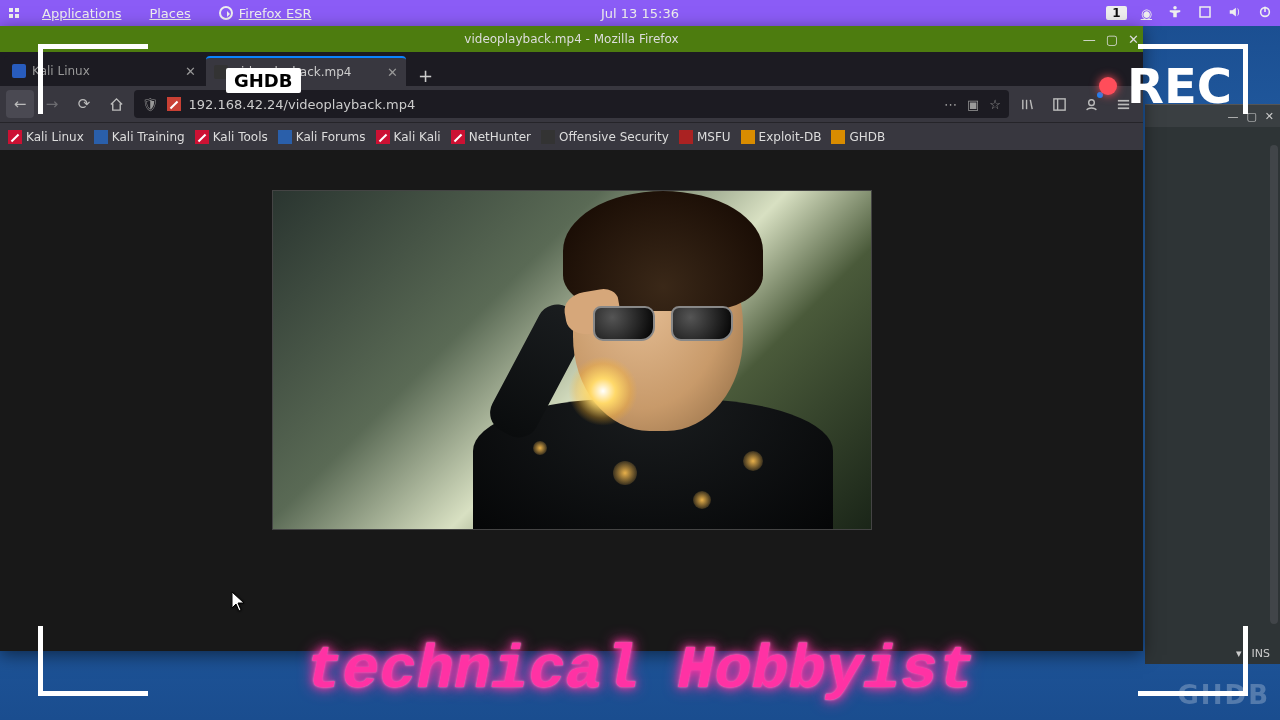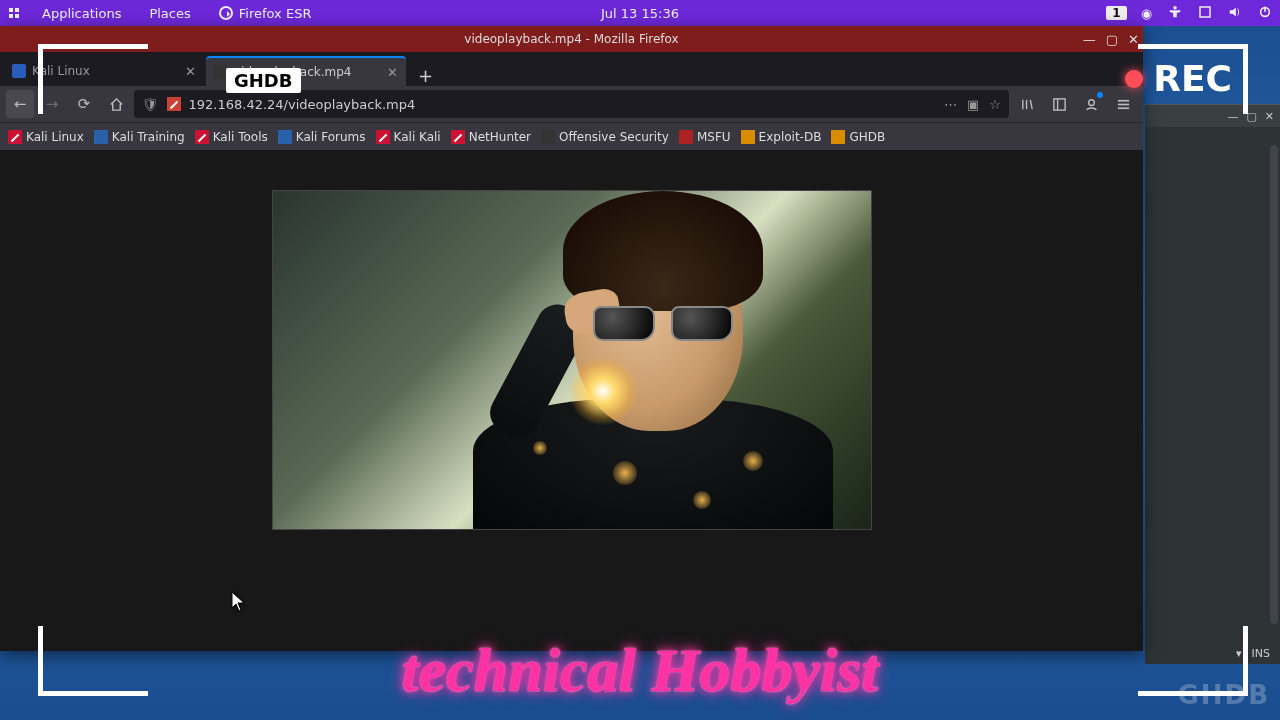--- a/index.html
+++ b/index.html
@@ -6,7 +6,7 @@
 body { width:1280px; height:720px; background:linear-gradient(180deg,#1a4d8f 0%,#2a6bb5 50%,#1a4d8f 100%); overflow:hidden; position:relative; }
 
 
-.topbar { height:26px; background:#6d28d9; color:#eee; display:flex; align-items:center; font-size:13px; position:relative; }
+.topbar { height:26px; background:#8b5cf6; color:#eee; display:flex; align-items:center; font-size:13px; position:relative;text-decoration:underline; }
 .topbar .apps-btn { width:26px; display:flex; align-items:center; justify-content:center; }
 .grid-icon { display:inline-grid; grid-template-columns:4px 4px; grid-template-rows:4px 4px; gap:2px; }
 .grid-icon span { background:#eee; width:4px; height:4px; }

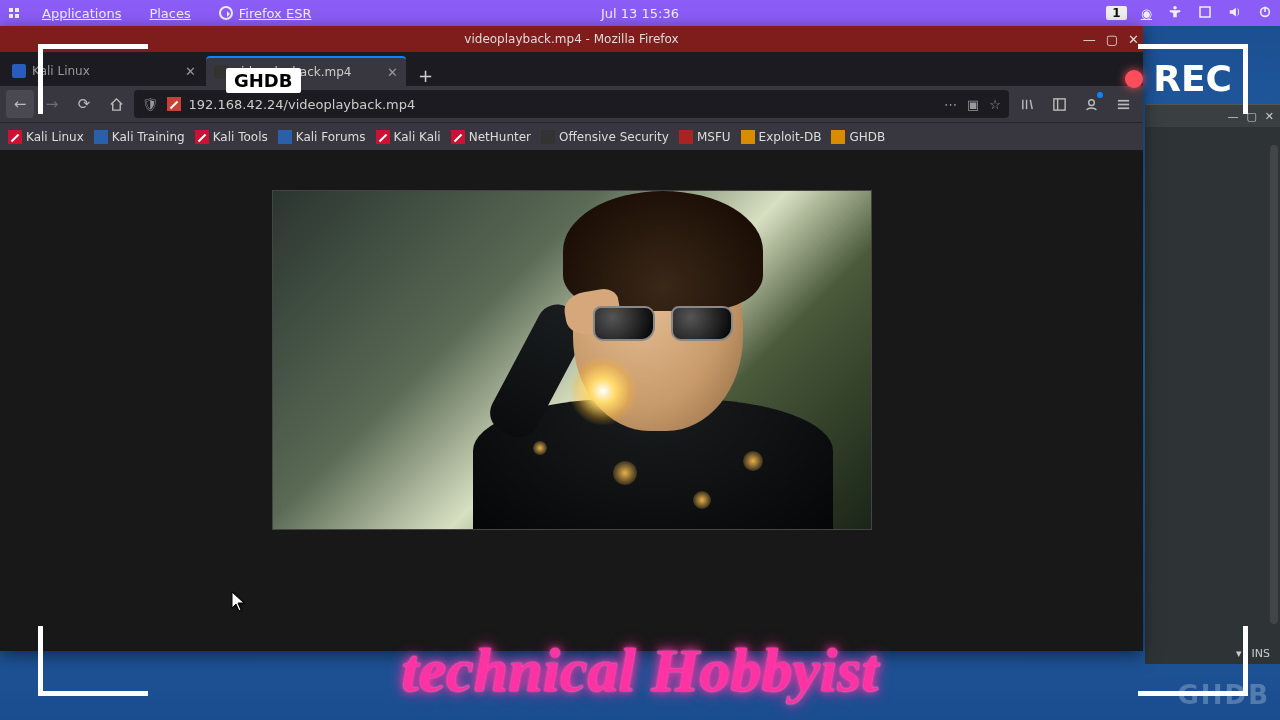--- a/index.html
+++ b/index.html
@@ -20,7 +20,7 @@
 
 
 .ffwin { position:absolute; left:0; top:26px; width:1143px; height:625px; background:#2b2a33; box-shadow:0 4px 16px rgba(0,0,0,.5); }
-.titlebar { height:26px; background:#7f1d1d; color:#ddd; font-size:12px; display:flex; align-items:center; justify-content:center; position:relative; }
+.titlebar { height:26px; background:#4d7c0f; color:#ddd; font-size:12px; display:flex; align-items:center; justify-content:center; position:relative; }
 .titlebar .winbtns { position:absolute; right:4px; display:flex; gap:10px; }
 .titlebar .winbtns span { cursor:pointer; font-size:13px; }
 

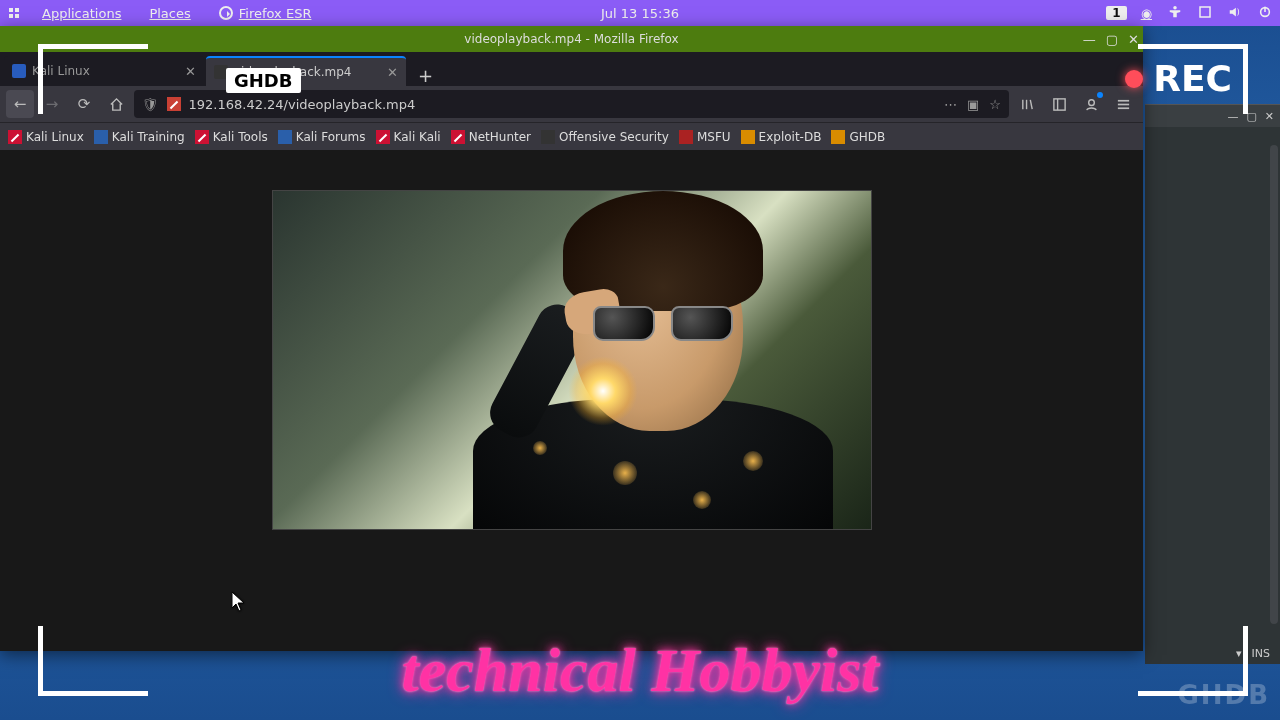--- a/index.html
+++ b/index.html
@@ -77,7 +77,7 @@
 .hd .l1{font-size:32px;font-weight:800;letter-spacing:1px;}
 .hd .l2{font-size:22px;font-weight:700;}
 .auto{position:absolute;left:226px;top:68px;background:#fff;color:#000;font-weight:800;font-size:18px;padding:2px 8px;border-radius:2px;}
-.rec{position:absolute;right:48px;top:58px;color:#fff;font-size:36px;font-weight:800;display:flex;align-items:center;gap:10px;}
+.rec{position:absolute;right:48px;top:58px;color:#fff;font-size:48px;font-weight:800;display:flex;align-items:center;gap:10px;}
 .rec .dot{width:18px;height:18px;background:#ff4d5a;border-radius:50%;box-shadow:0 0 10px #ff4d5a;}
 .channel{position:absolute;left:50%;transform:translateX(-50%);bottom:14px;font-size:62px;font-weight:700;font-style:italic;color:#ff32a4;text-shadow:0 0 8px #ff32a4,0 0 16px #ff32a4,0 0 2px #fff;white-space:nowrap;font-family:Liberation Serif, serif;}
 .watermark{position:absolute;right:10px;bottom:10px;font-size:26px;font-weight:800;color:rgba(255,255,255,.25);letter-spacing:2px;}

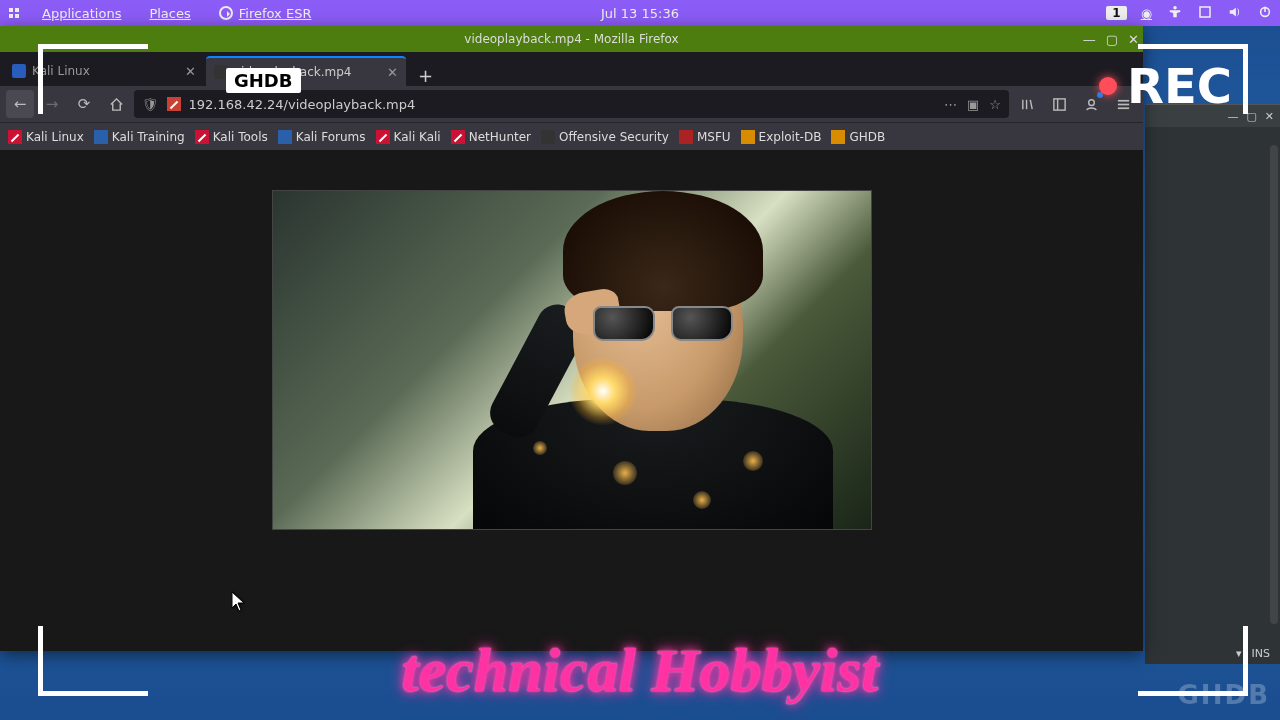--- a/index.html
+++ b/index.html
@@ -79,7 +79,7 @@
 .auto{position:absolute;left:226px;top:68px;background:#fff;color:#000;font-weight:800;font-size:18px;padding:2px 8px;border-radius:2px;}
 .rec{position:absolute;right:48px;top:58px;color:#fff;font-size:48px;font-weight:800;display:flex;align-items:center;gap:10px;}
 .rec .dot{width:18px;height:18px;background:#ff4d5a;border-radius:50%;box-shadow:0 0 10px #ff4d5a;}
-.channel{position:absolute;left:50%;transform:translateX(-50%);bottom:14px;font-size:62px;font-weight:700;font-style:italic;color:#ff32a4;text-shadow:0 0 8px #ff32a4,0 0 16px #ff32a4,0 0 2px #fff;white-space:nowrap;font-family:Liberation Serif, serif;}
+.channel{position:absolute;left:50%;transform:translateX(-50%);bottom:14px;font-size:62px;font-weight:700;font-style:italic;color:#ff32a4;text-shadow:0 0 8px #ff32a4,0 0 16px #ff32a4,0 0 2px #fff;white-space:nowrap;font-family:Liberation Mono, monospace;}
 .watermark{position:absolute;right:10px;bottom:10px;font-size:26px;font-weight:800;color:rgba(255,255,255,.25);letter-spacing:2px;}
 .cursor{position:absolute;left:232px;top:592px;pointer-events:none;}
 .cursor svg{filter:drop-shadow(0 0 1px #000);}

